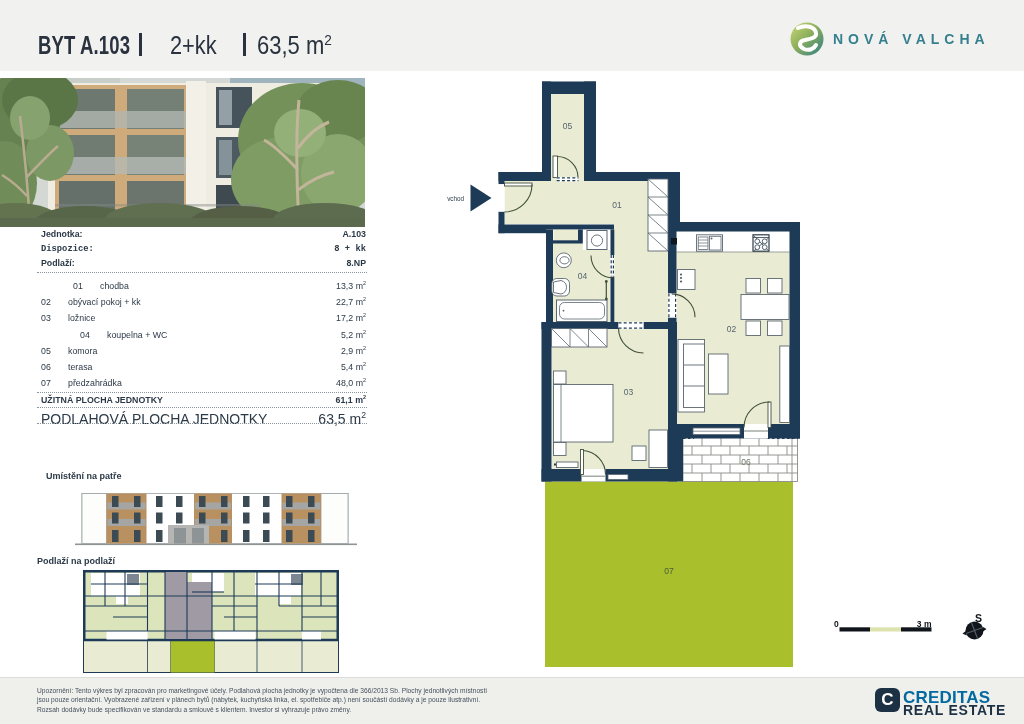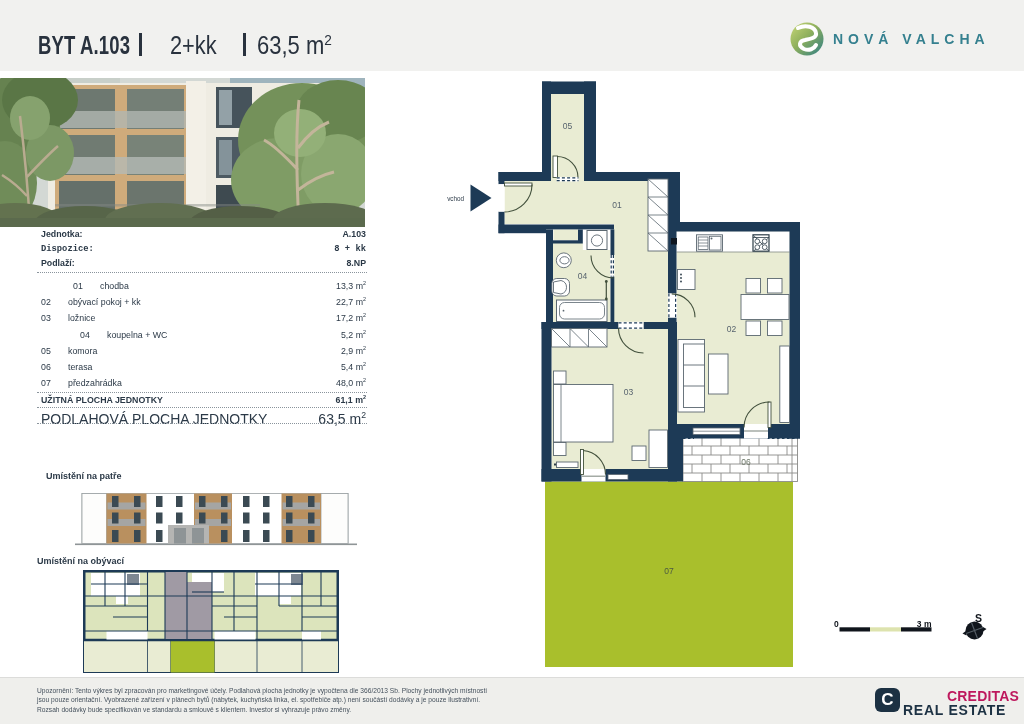--- a/index.html
+++ b/index.html
@@ -202,7 +202,7 @@
 
 </svg>
 
-<div class="abs" style="left:37px;top:556px;color:#2b3947;font-size:9px;font-weight:bold;">Umístění na obývací</div>
+<div class="abs" style="left:37px;top:556px;color:#2b3947;font-size:9px;font-weight:bold;">Podlaží na podlaží</div>
 
 <svg class="abs" style="left:83px;top:570px;" width="256" height="104" viewBox="0 0 256 104">
 

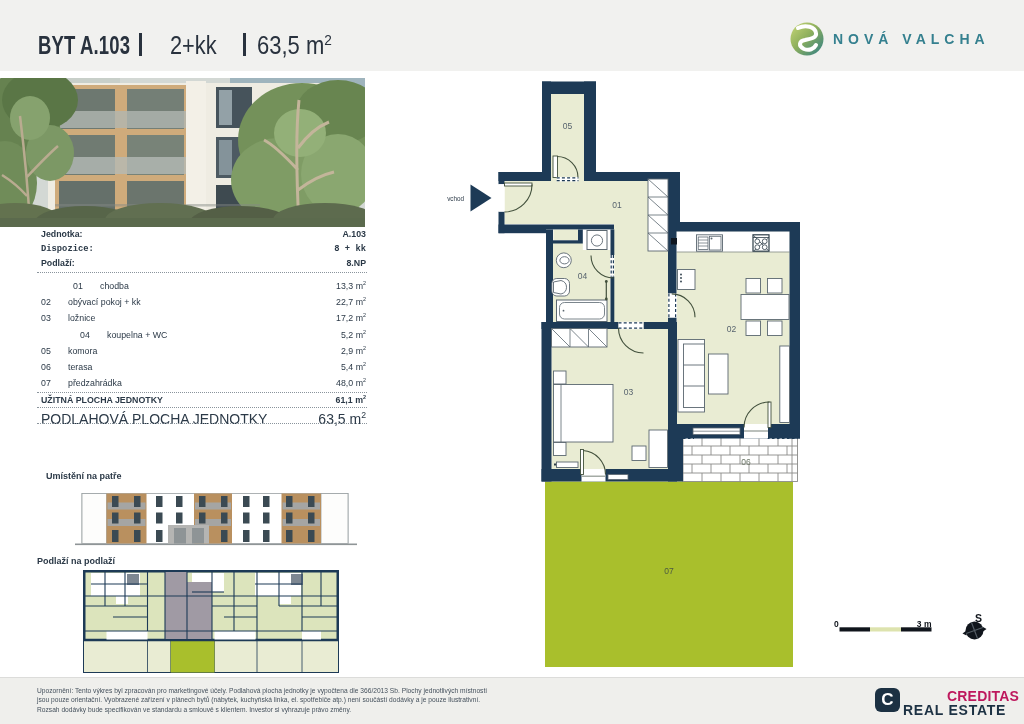--- a/index.html
+++ b/index.html
@@ -617,7 +617,7 @@
 
 <div class="abs" style="left:875px;top:688px;width:25px;height:24px;background:#1c3143;border-radius:6px;"></div>
 <div class="abs" style="left:875px;top:688px;width:25px;height:24px;color:#ffffff;font-size:17px;font-weight:bold;text-align:center;line-height:24px;">C</div>
-<div class="abs" style="left:903px;top:688px;color:#be185d;font-size:14px;font-weight:bold;letter-spacing:0.2px;margin-left:44px;">CREDITAS</div>
+<div class="abs" style="left:903px;top:688px;color:#0369a1;font-size:17px;font-weight:bold;letter-spacing:0.2px;">CREDITAS</div>
 <div class="abs" style="left:903px;top:701.5px;color:#1c3143;font-size:14px;font-weight:bold;letter-spacing:0.75px;">REAL ESTATE</div>
 
 </body></html>

